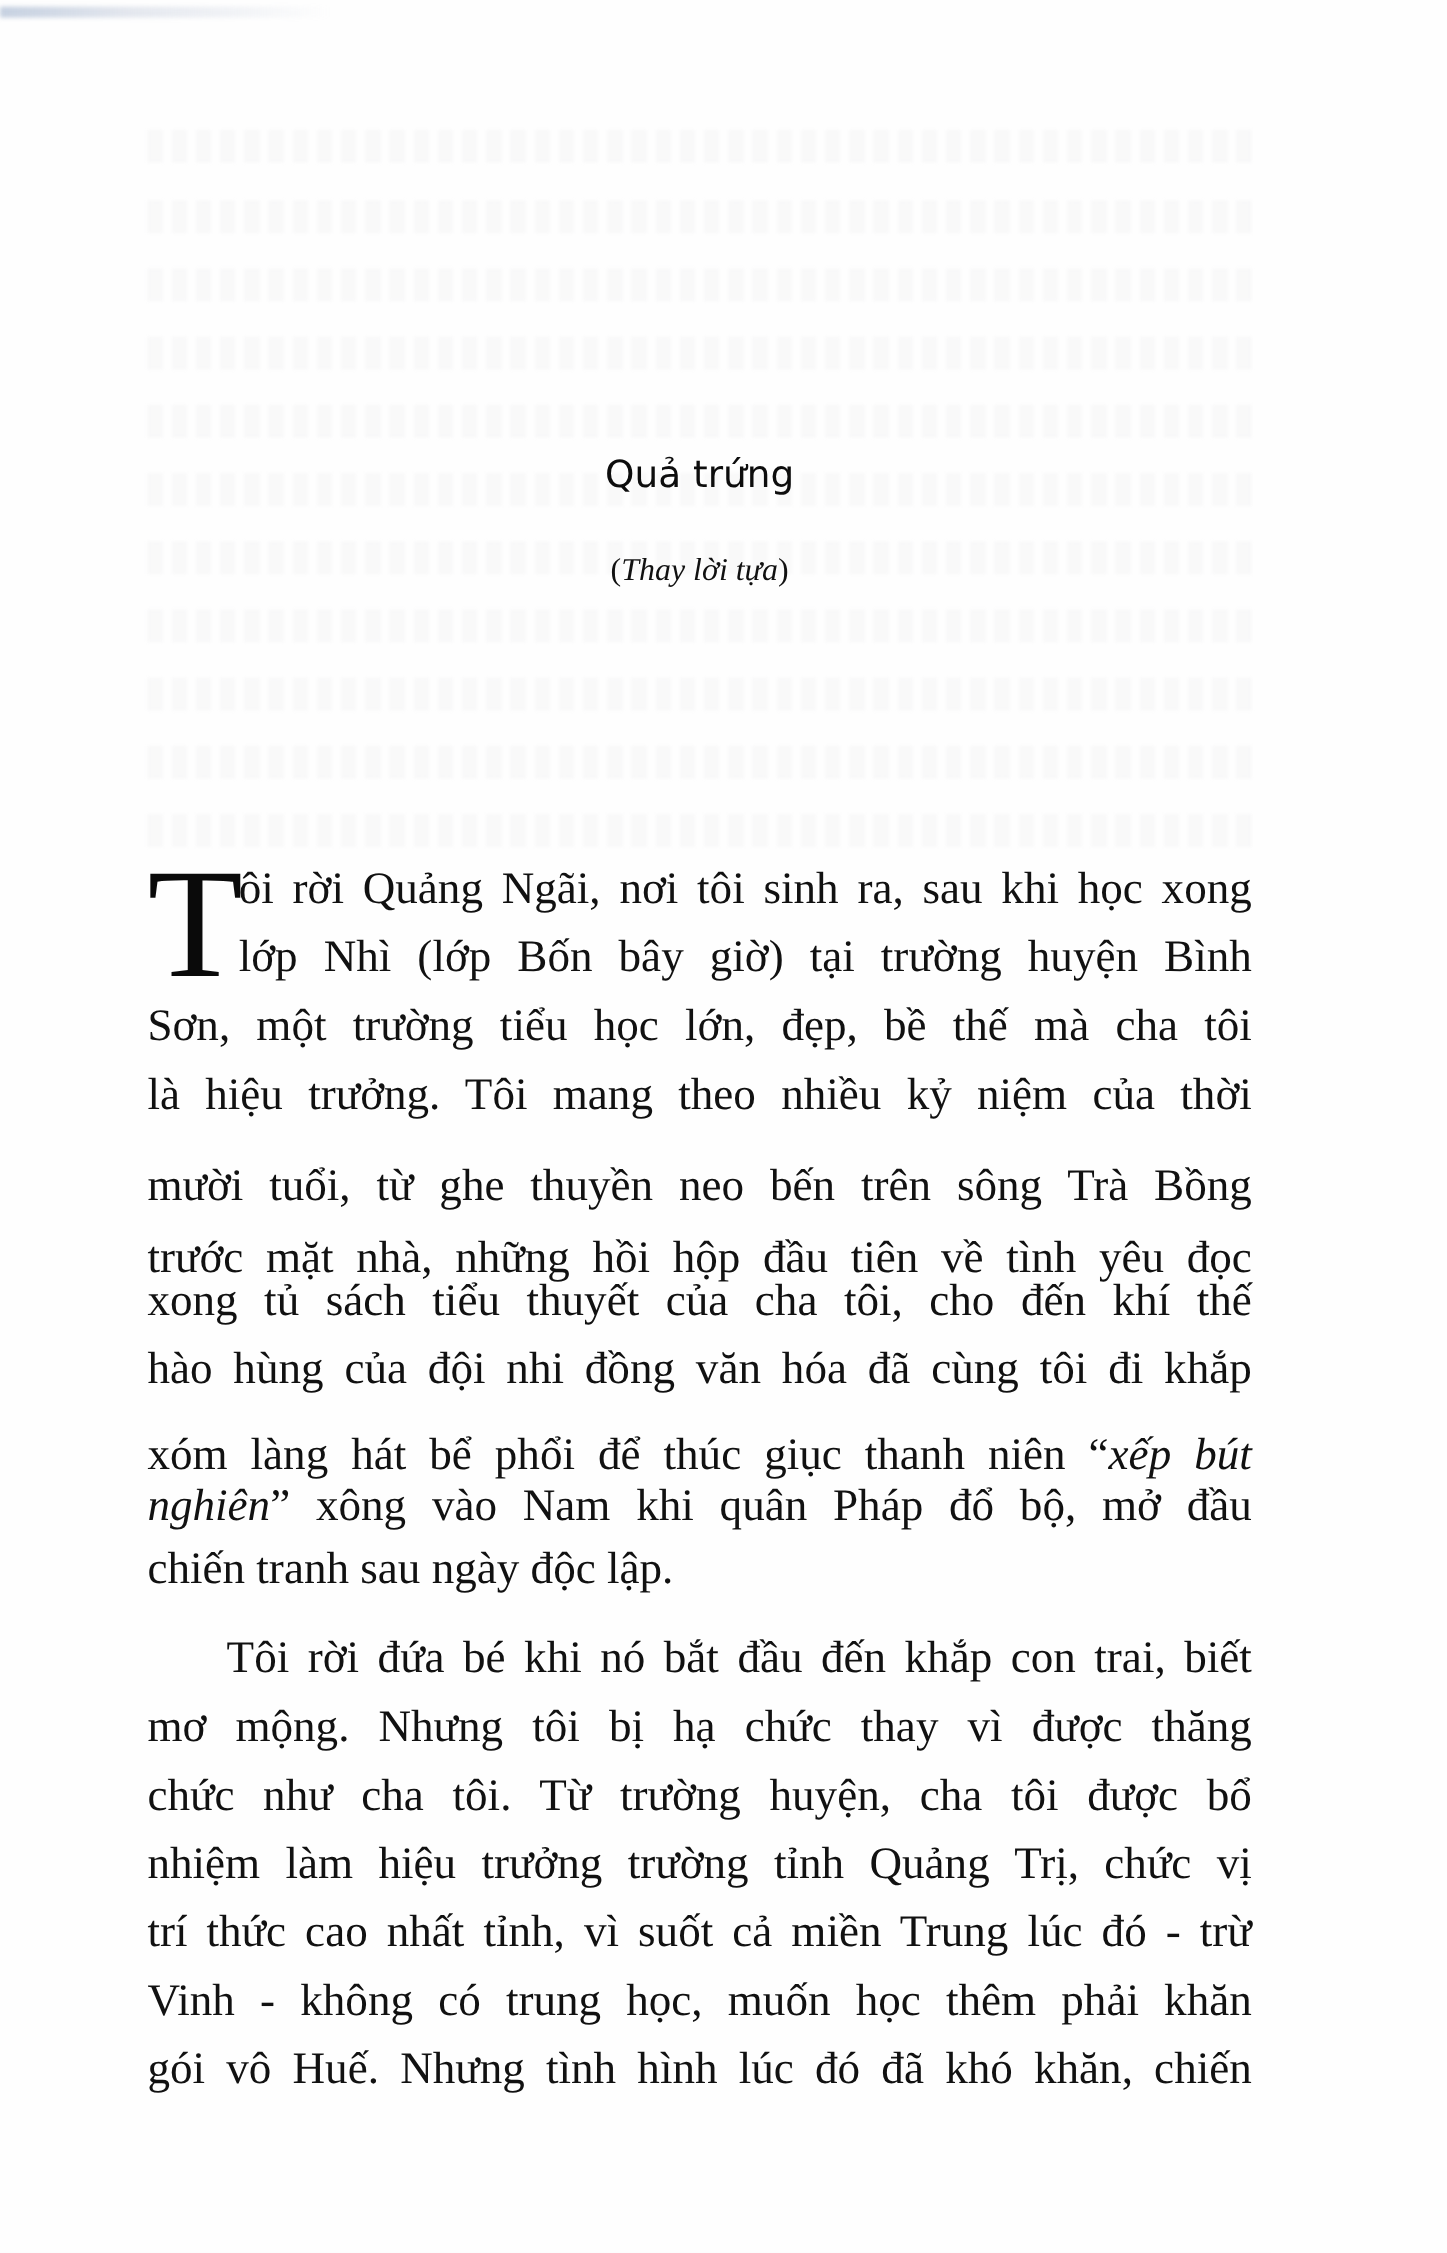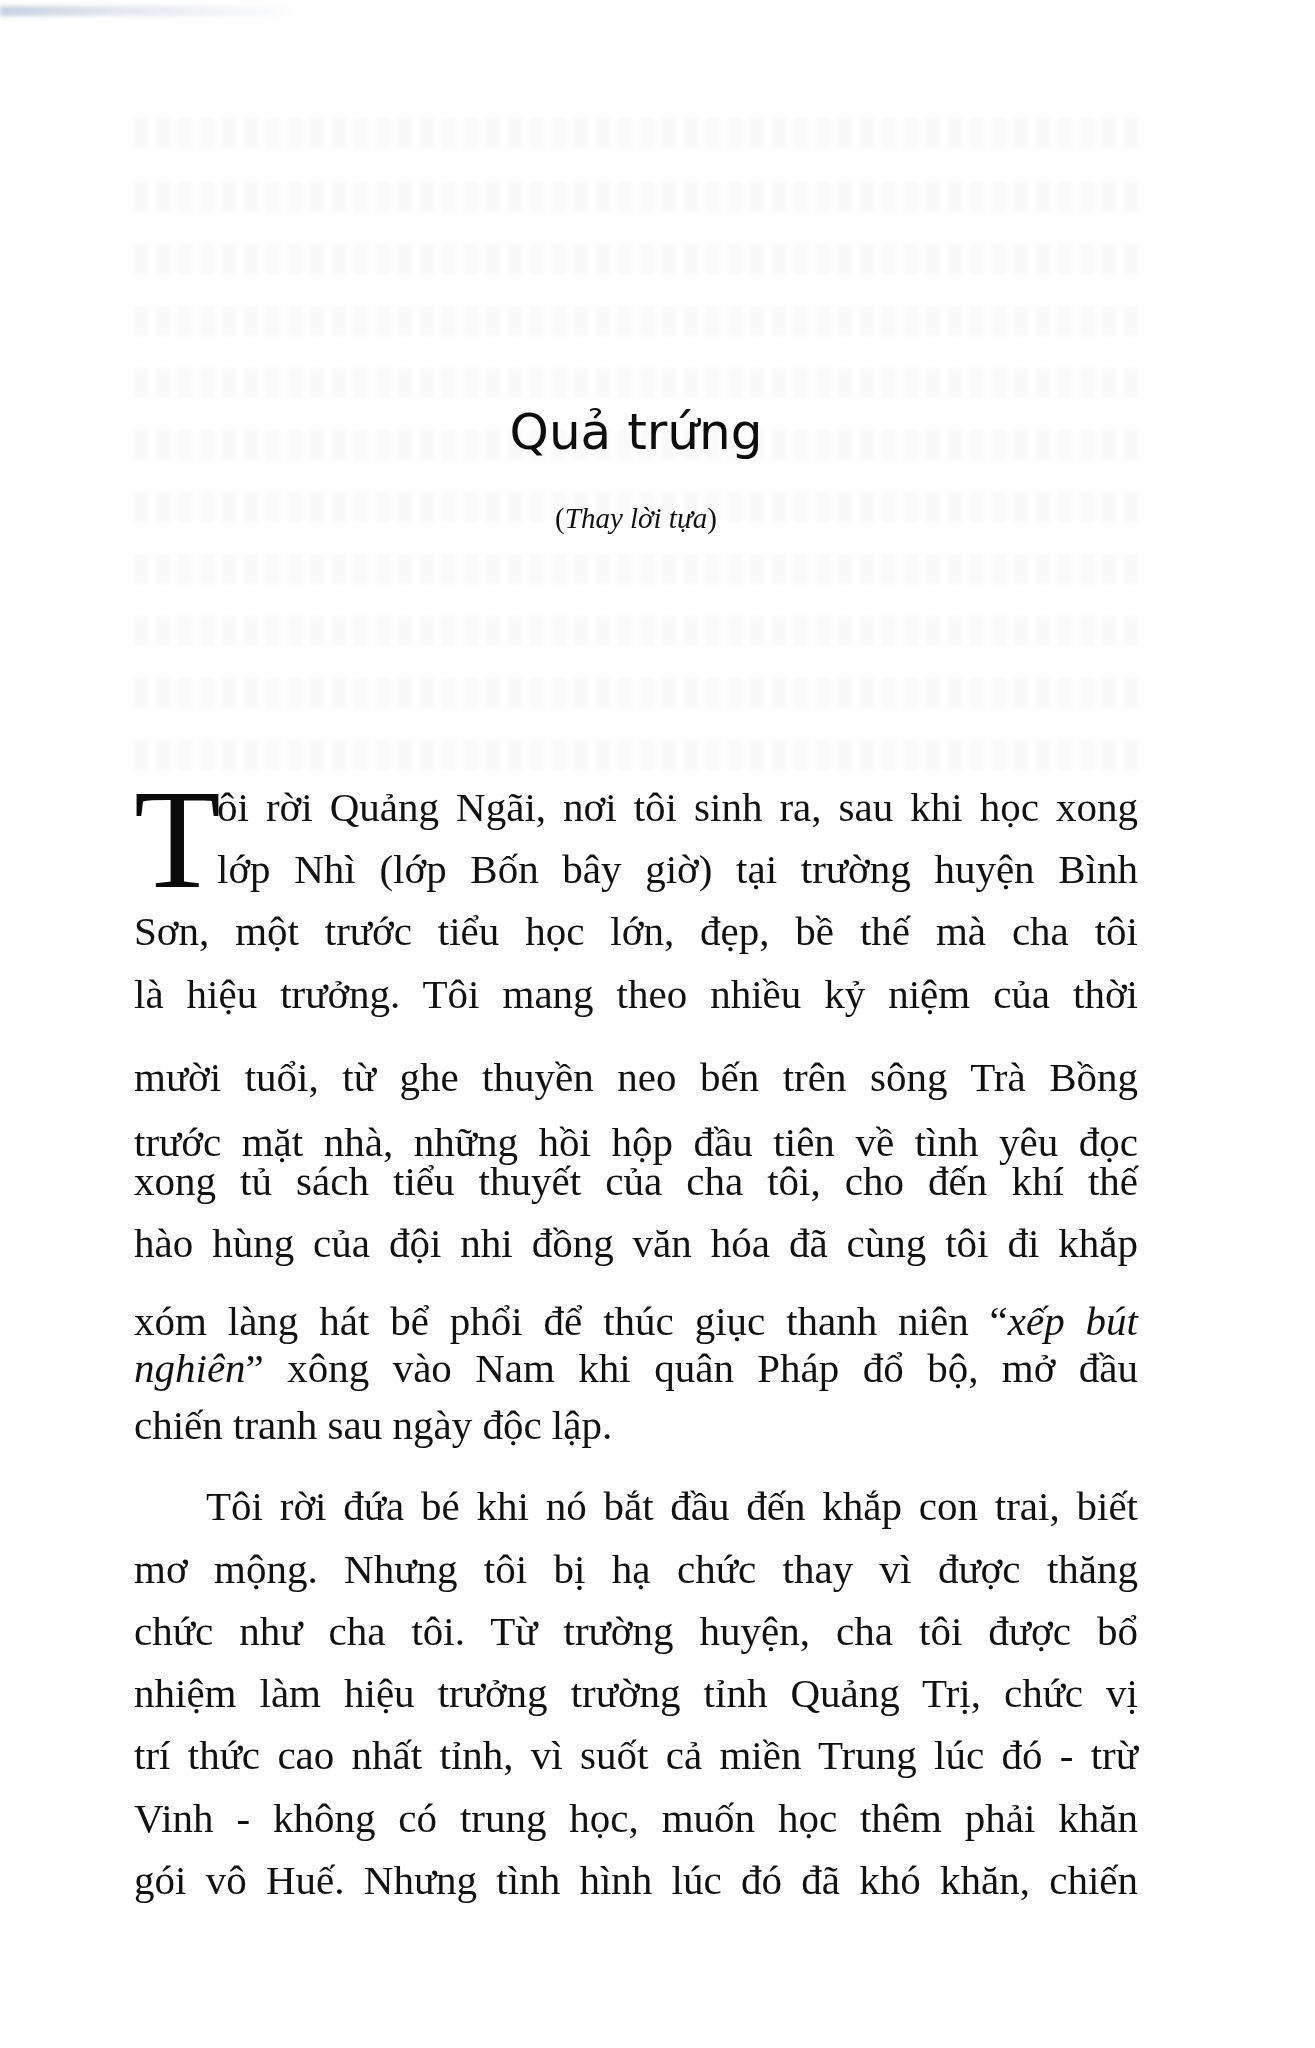--- a/index.html
+++ b/index.html
@@ -54,7 +54,7 @@
       left: 0; width: 100%;
       top: 402px;
       font-family: "DejaVu Sans", sans-serif;
-      font-size: 50px;
+      font-size: 34px;
       line-height: 60px;
       font-weight: 400;
       letter-spacing: 0px;

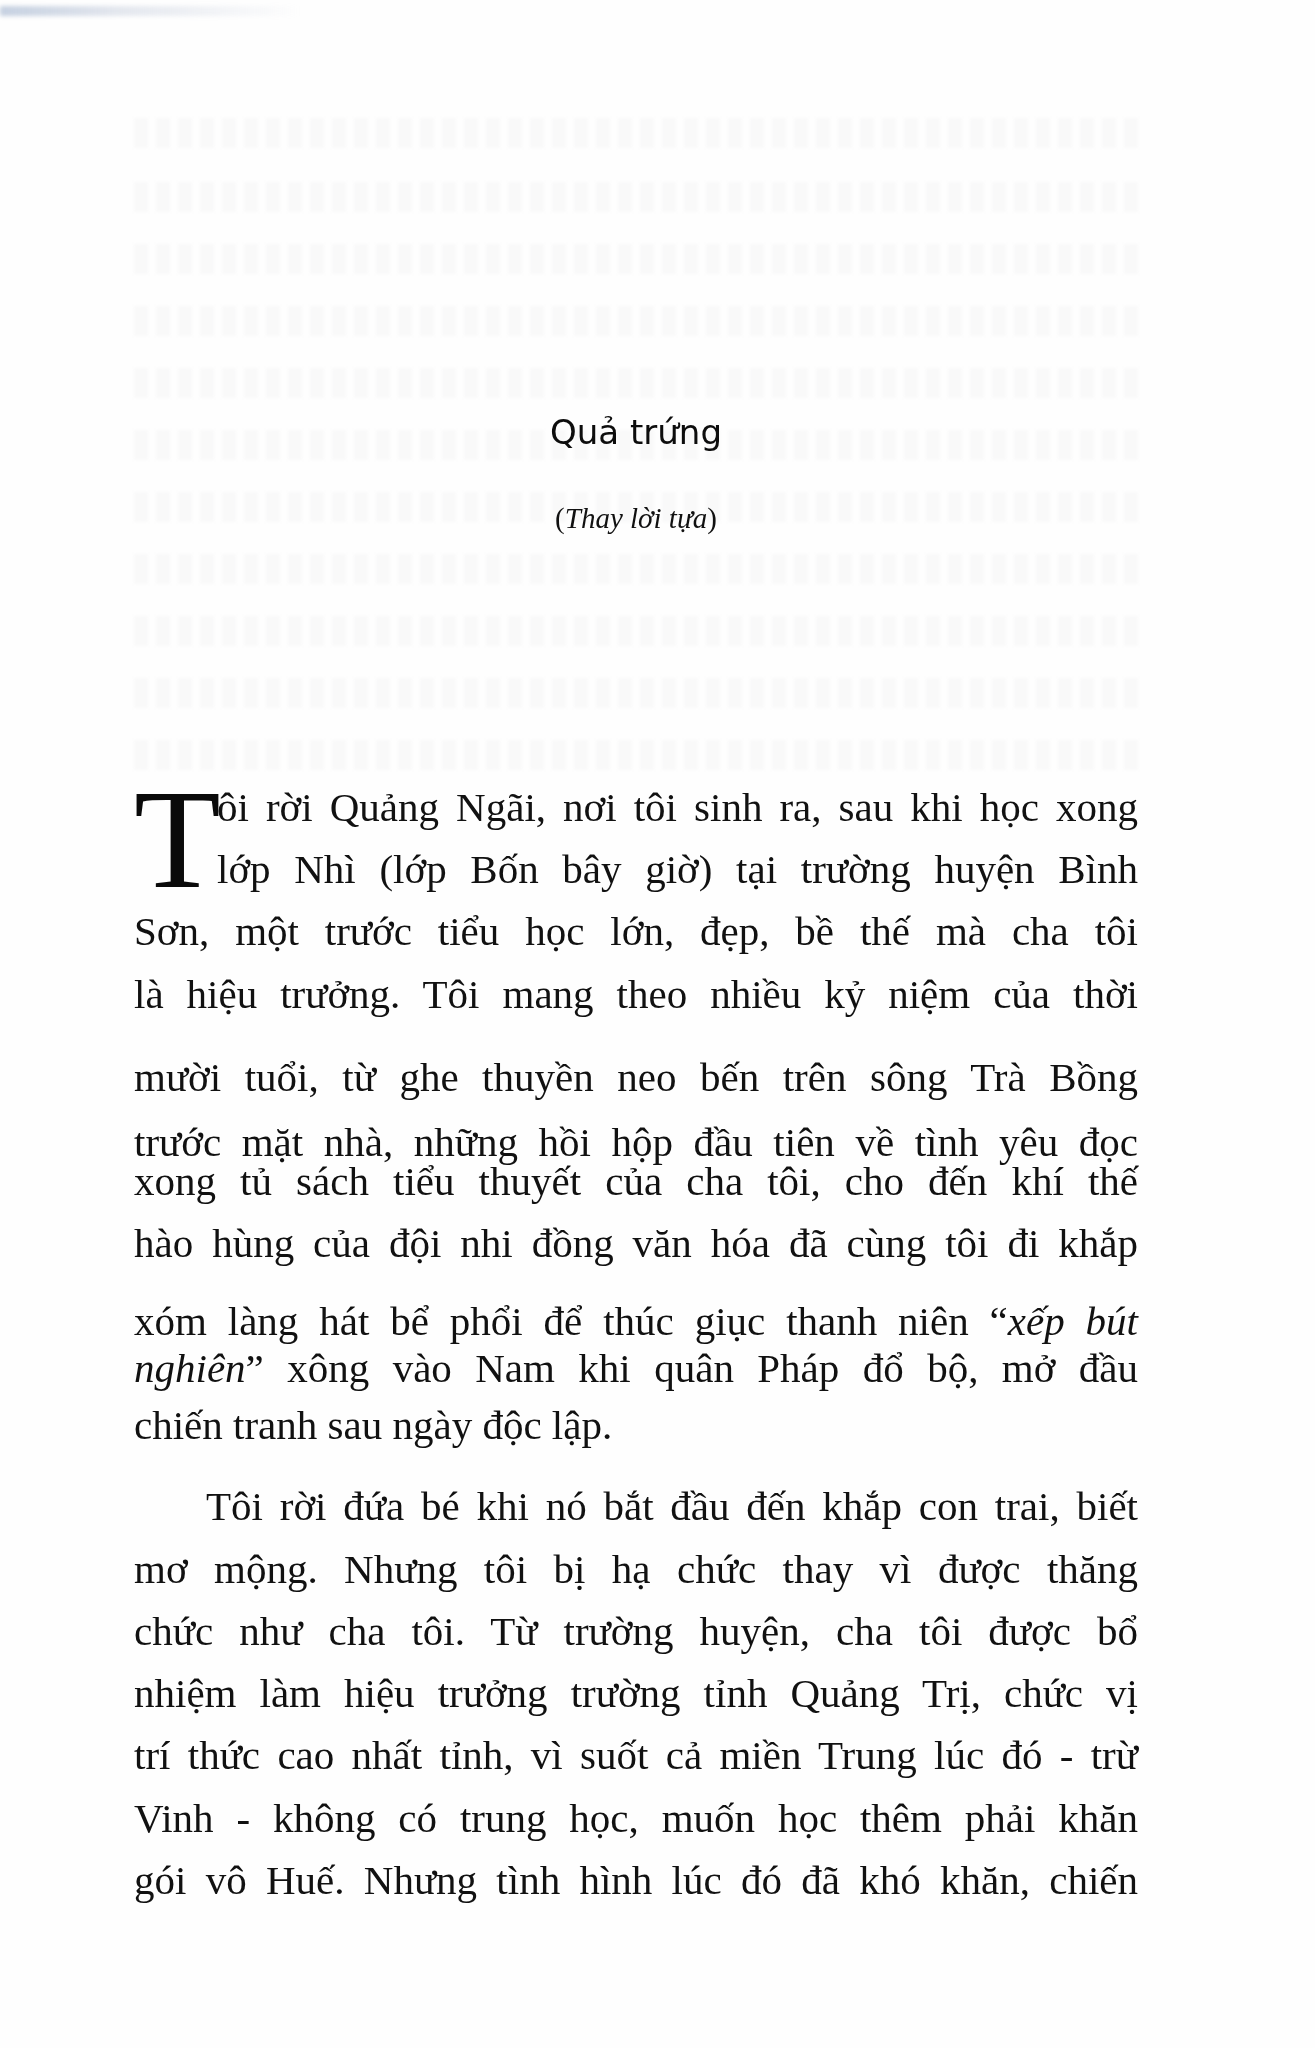--- a/index.html
+++ b/index.html
@@ -130,7 +130,7 @@
 
     <div class="line" style="top:776px; left:83px; width:921px;">ôi rời Quảng Ngãi, nơi tôi sinh ra, sau khi học xong</div>
     <div class="line" style="top:838px; left:83px; width:921px;">lớp Nhì (lớp Bốn bây giờ) tại trường huyện Bình</div>
-    <div class="line" style="top:900px; left:0; width:1004px;">Sơn, một trước tiểu học lớn, đẹp, bề thế mà cha tôi</div>
+    <div class="line" style="top:900px; left:0; width:1004px;">Sơn, một trường tiểu học lớn, đẹp, bề thế mà cha tôi</div>
     <div class="line" style="top:963px; left:0; width:1004px;">là hiệu trưởng. Tôi mang theo nhiều kỷ niệm của thời</div>
     <div class="line" style="top:1025px; left:0; width:1004px;margin-top:21px;">mười tuổi, từ ghe thuyền neo bến trên sông Trà Bồng</div>
     <div class="line" style="top:1087px; left:0; width:1004px;margin-top:24px;">trước mặt nhà, những hồi hộp đầu tiên về tình yêu đọc</div>

